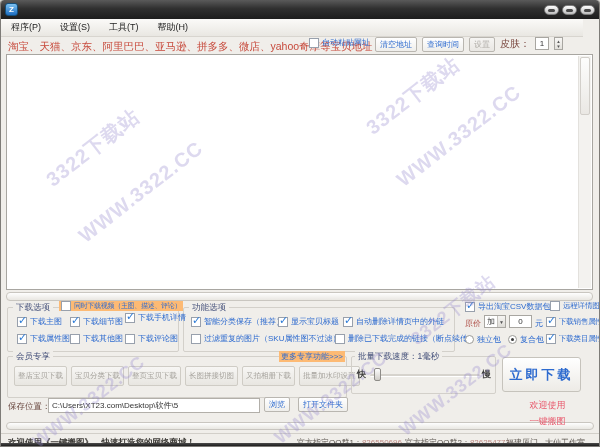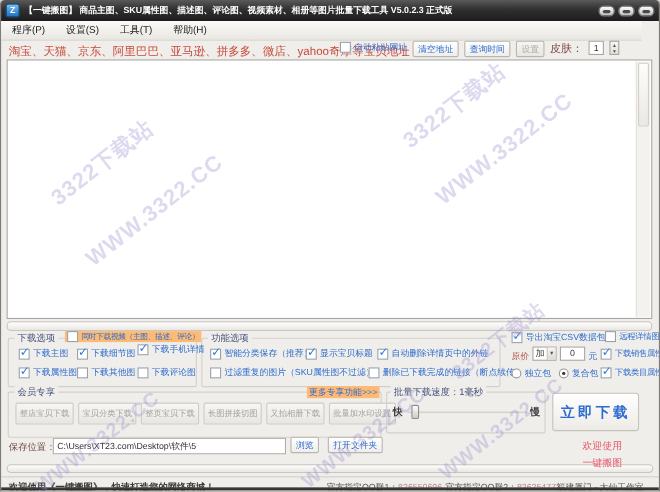--- a/index.html
+++ b/index.html
@@ -93,7 +93,6 @@
 
   <div class="titlebar">
     <div class="app-icon">Z</div>
-    <div class="title">【一键搬图】 商品主图、SKU属性图、描述图、评论图、视频素材、相册等图片批量下载工具 V5.0.2.3 正式版</div>
     <div class="winbtns">
       <div class="winbtn"></div>
       <div class="winbtn"></div>

